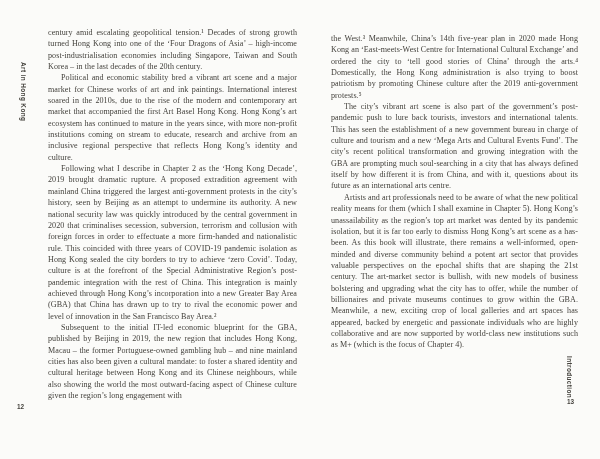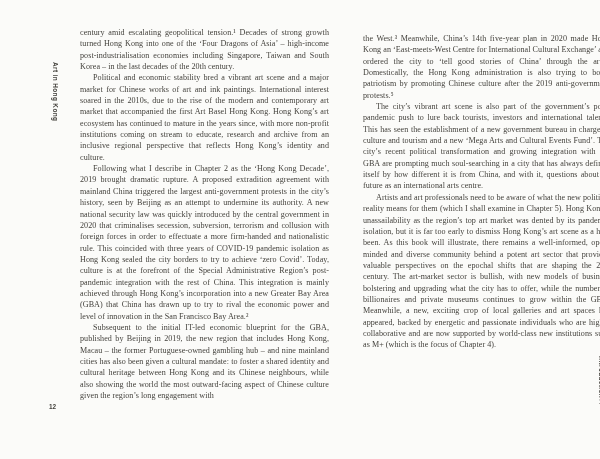--- a/index.html
+++ b/index.html
@@ -10,7 +10,7 @@
     overflow: hidden;
     background: var(--paper, #fbfbf9);
   }
-  .spread { position: absolute; inset: 0; margin-left: 32px; }
+  .spread { position: absolute; inset: 0; }
 
   .page-text {
     position: absolute;

